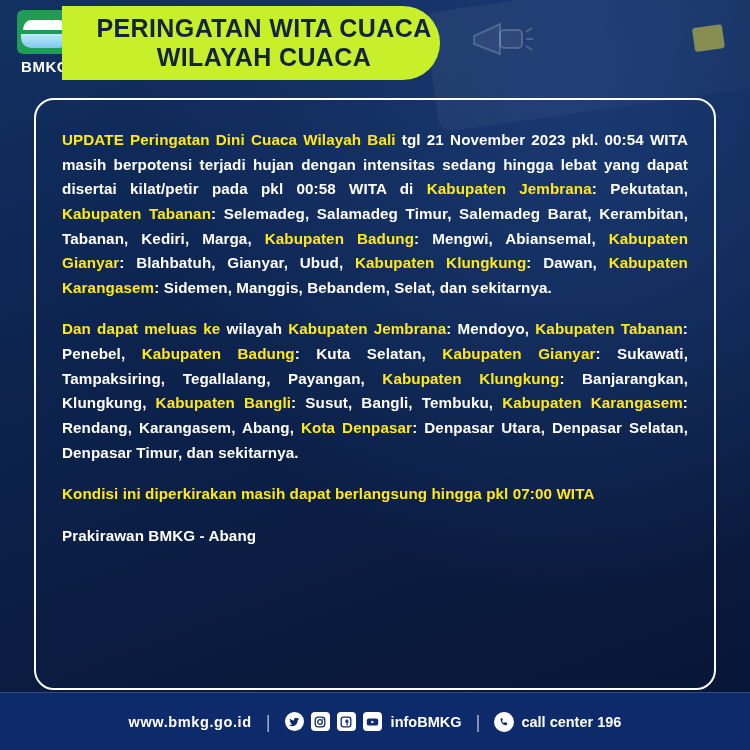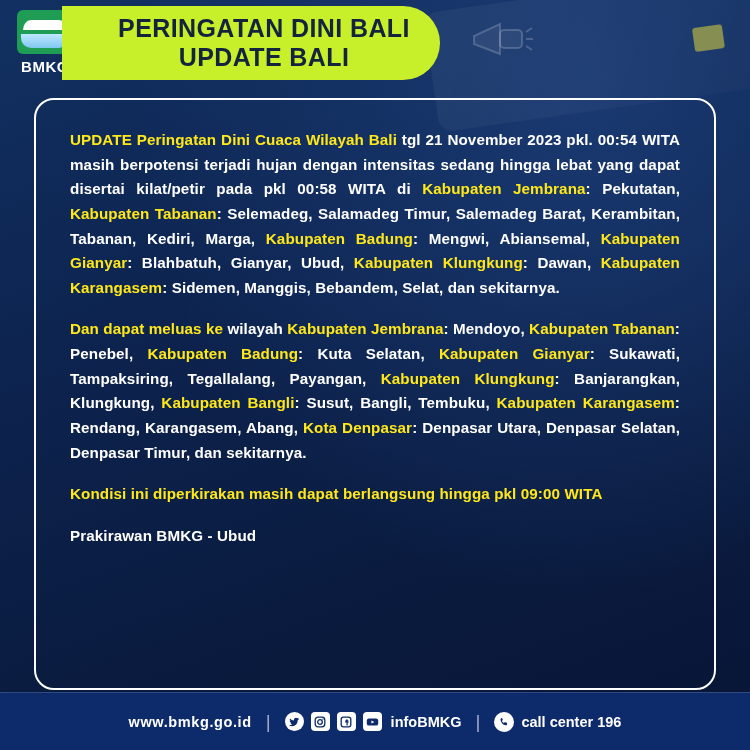--- a/index.html
+++ b/index.html
@@ -206,7 +206,7 @@
     </div>
     <div class="title-plate">
       <div class="title-text">
-        <span>PERINGATAN DINI BALI</span><br>
+        <span>PERINGATAN WITA CUACA</span><br>
         <span>UPDATE BALI</span>
       </div>
     </div>

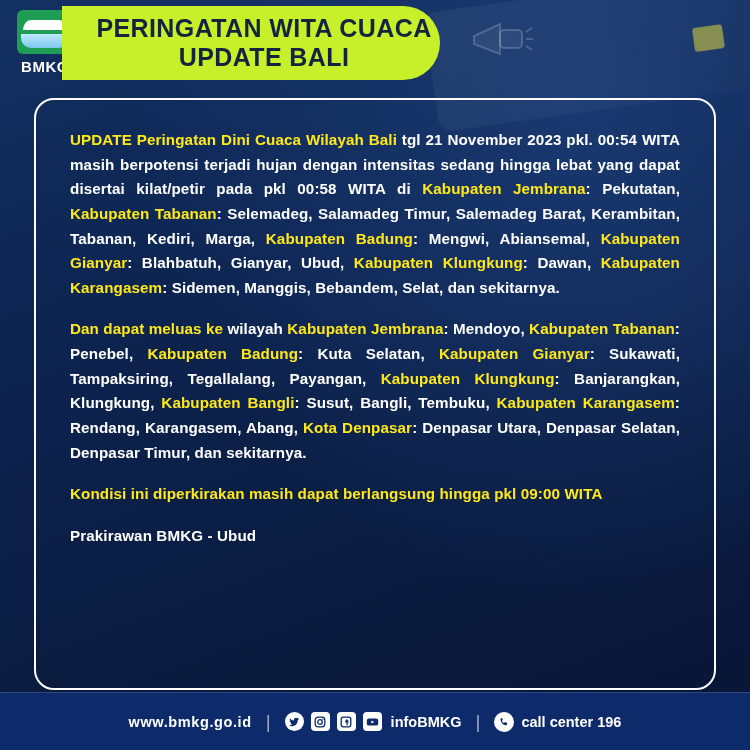--- a/index.html
+++ b/index.html
@@ -207,7 +207,7 @@
     <div class="title-plate">
       <div class="title-text">
         <span>PERINGATAN WITA CUACA</span><br>
-        <span>UPDATE BALI</span>
+        <span>WILAYAH CUACA</span>
       </div>
     </div>
   </div>

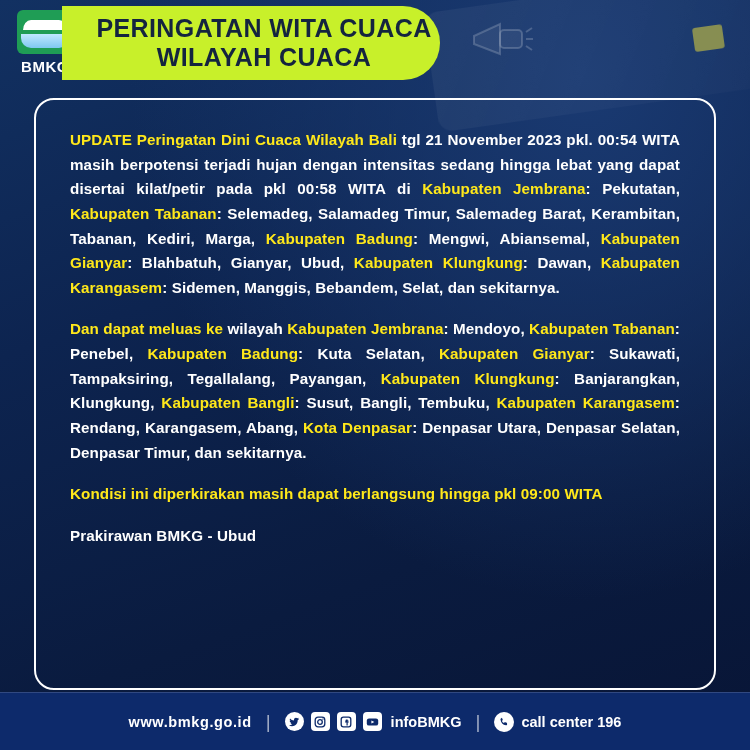--- a/index.html
+++ b/index.html
@@ -107,7 +107,7 @@
     width: 682px; height: 592px;
     border: 2px solid #ffffff;
     border-radius: 20px;
-    padding: 28px 34px;
+    padding: 28px 26px;
   }
   .body-text {
     color: #ffffff;

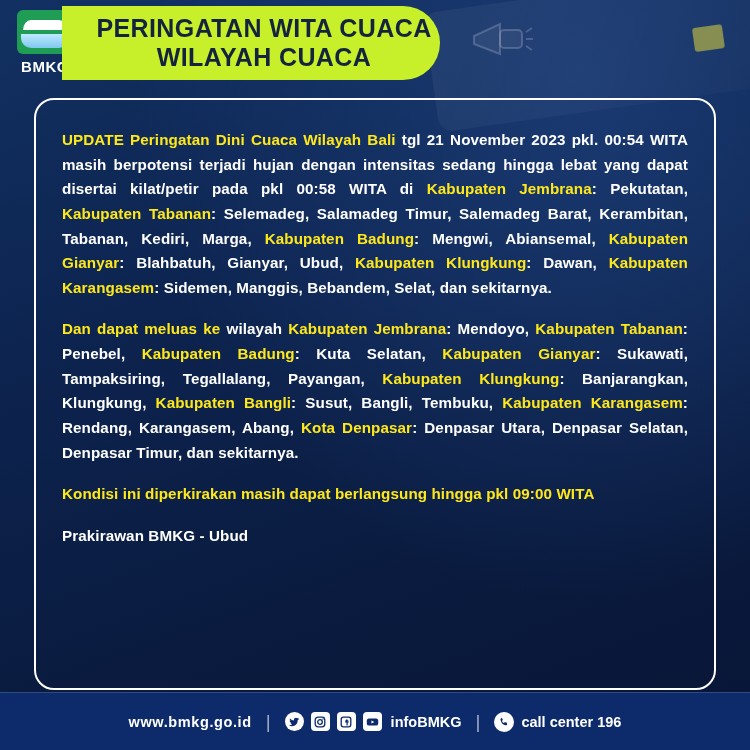--- a/index.html
+++ b/index.html
@@ -216,7 +216,7 @@
     <div class="body-text">
       <p><span class="hl">UPDATE Peringatan Dini Cuaca Wilayah Bali</span><span class="plain"> tgl 21 November 2023 pkl. 00:54 WITA masih berpotensi terjadi hujan dengan intensitas sedang hingga lebat yang dapat disertai kilat/petir pada pkl 00:58 WITA di </span><span class="hl">Kabupaten Jembrana</span><span class="plain">: Pekutatan, </span><span class="hl">Kabupaten Tabanan</span><span class="plain">: Selemadeg, Salamadeg Timur, Salemadeg Barat, Kerambitan, Tabanan, Kediri, Marga, </span><span class="hl">Kabupaten Badung</span><span class="plain">: Mengwi, Abiansemal, </span><span class="hl">Kabupaten Gianyar</span><span class="plain">: Blahbatuh, Gianyar, Ubud, </span><span class="hl">Kabupaten Klungkung</span><span class="plain">: Dawan, </span><span class="hl">Kabupaten Karangasem</span><span class="plain">: Sidemen, Manggis, Bebandem, Selat, dan sekitarnya.</span></p>
       <p><span class="hl">Dan dapat meluas ke</span><span class="plain"> wilayah </span><span class="hl">Kabupaten Jembrana</span><span class="plain">: Mendoyo, </span><span class="hl">Kabupaten Tabanan</span><span class="plain">: Penebel, </span><span class="hl">Kabupaten Badung</span><span class="plain">: Kuta Selatan, </span><span class="hl">Kabupaten Gianyar</span><span class="plain">: Sukawati, Tampaksiring, Tegallalang, Payangan, </span><span class="hl">Kabupaten Klungkung</span><span class="plain">: Banjarangkan, Klungkung, </span><span class="hl">Kabupaten Bangli</span><span class="plain">: Susut, Bangli, Tembuku, </span><span class="hl">Kabupaten Karangasem</span><span class="plain">: Rendang, Karangasem, Abang, </span><span class="hl">Kota Denpasar</span><span class="plain">: Denpasar Utara, Denpasar Selatan, Denpasar Timur, dan sekitarnya.</span></p>
-      <p class="note">Kondisi ini diperkirakan masih dapat berlangsung hingga pkl 09:00 WITA</p>
+      <p class="note">Kondisi ini diperkirakan masih dapat berlangsung hingga pkl 07:00 WITA</p>
       <p class="sign last">Prakirawan BMKG - Ubud</p>
     </div>
   </div>

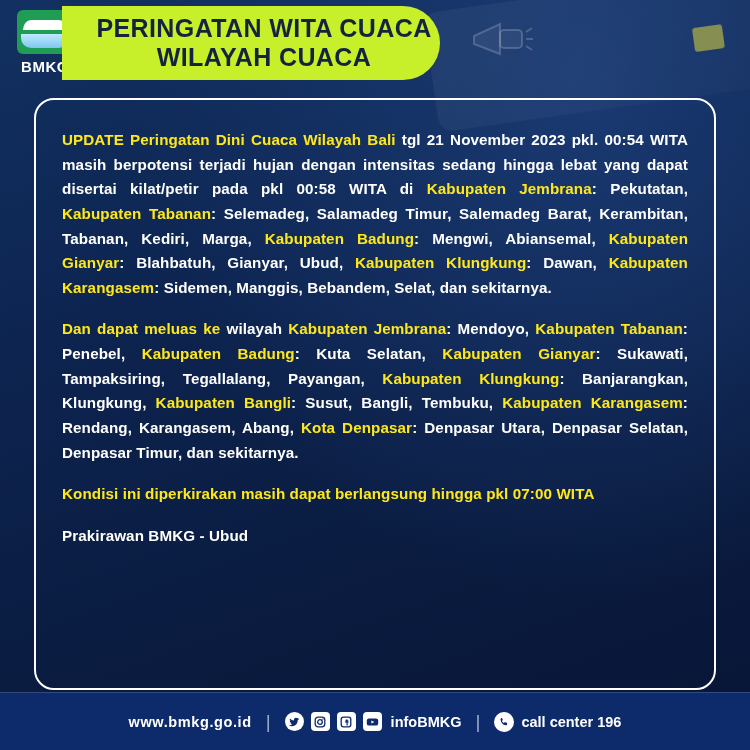--- a/index.html
+++ b/index.html
@@ -217,7 +217,7 @@
       <p><span class="hl">UPDATE Peringatan Dini Cuaca Wilayah Bali</span><span class="plain"> tgl 21 November 2023 pkl. 00:54 WITA masih berpotensi terjadi hujan dengan intensitas sedang hingga lebat yang dapat disertai kilat/petir pada pkl 00:58 WITA di </span><span class="hl">Kabupaten Jembrana</span><span class="plain">: Pekutatan, </span><span class="hl">Kabupaten Tabanan</span><span class="plain">: Selemadeg, Salamadeg Timur, Salemadeg Barat, Kerambitan, Tabanan, Kediri, Marga, </span><span class="hl">Kabupaten Badung</span><span class="plain">: Mengwi, Abiansemal, </span><span class="hl">Kabupaten Gianyar</span><span class="plain">: Blahbatuh, Gianyar, Ubud, </span><span class="hl">Kabupaten Klungkung</span><span class="plain">: Dawan, </span><span class="hl">Kabupaten Karangasem</span><span class="plain">: Sidemen, Manggis, Bebandem, Selat, dan sekitarnya.</span></p>
       <p><span class="hl">Dan dapat meluas ke</span><span class="plain"> wilayah </span><span class="hl">Kabupaten Jembrana</span><span class="plain">: Mendoyo, </span><span class="hl">Kabupaten Tabanan</span><span class="plain">: Penebel, </span><span class="hl">Kabupaten Badung</span><span class="plain">: Kuta Selatan, </span><span class="hl">Kabupaten Gianyar</span><span class="plain">: Sukawati, Tampaksiring, Tegallalang, Payangan, </span><span class="hl">Kabupaten Klungkung</span><span class="plain">: Banjarangkan, Klungkung, </span><span class="hl">Kabupaten Bangli</span><span class="plain">: Susut, Bangli, Tembuku, </span><span class="hl">Kabupaten Karangasem</span><span class="plain">: Rendang, Karangasem, Abang, </span><span class="hl">Kota Denpasar</span><span class="plain">: Denpasar Utara, Denpasar Selatan, Denpasar Timur, dan sekitarnya.</span></p>
       <p class="note">Kondisi ini diperkirakan masih dapat berlangsung hingga pkl 07:00 WITA</p>
-      <p class="sign last">Prakirawan BMKG - Ubud</p>
+      <p class="sign last">Prakirawan BMKG - Abang</p>
     </div>
   </div>
 

